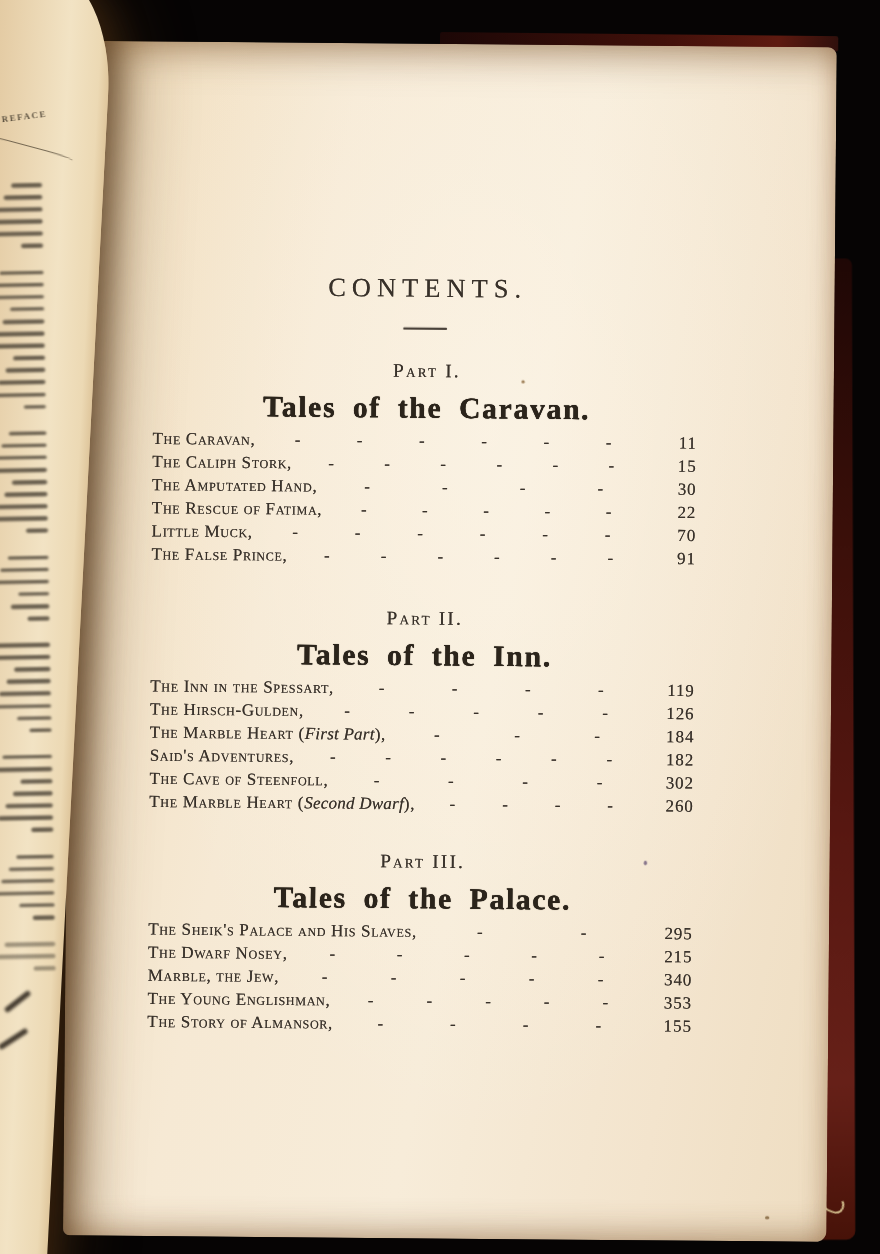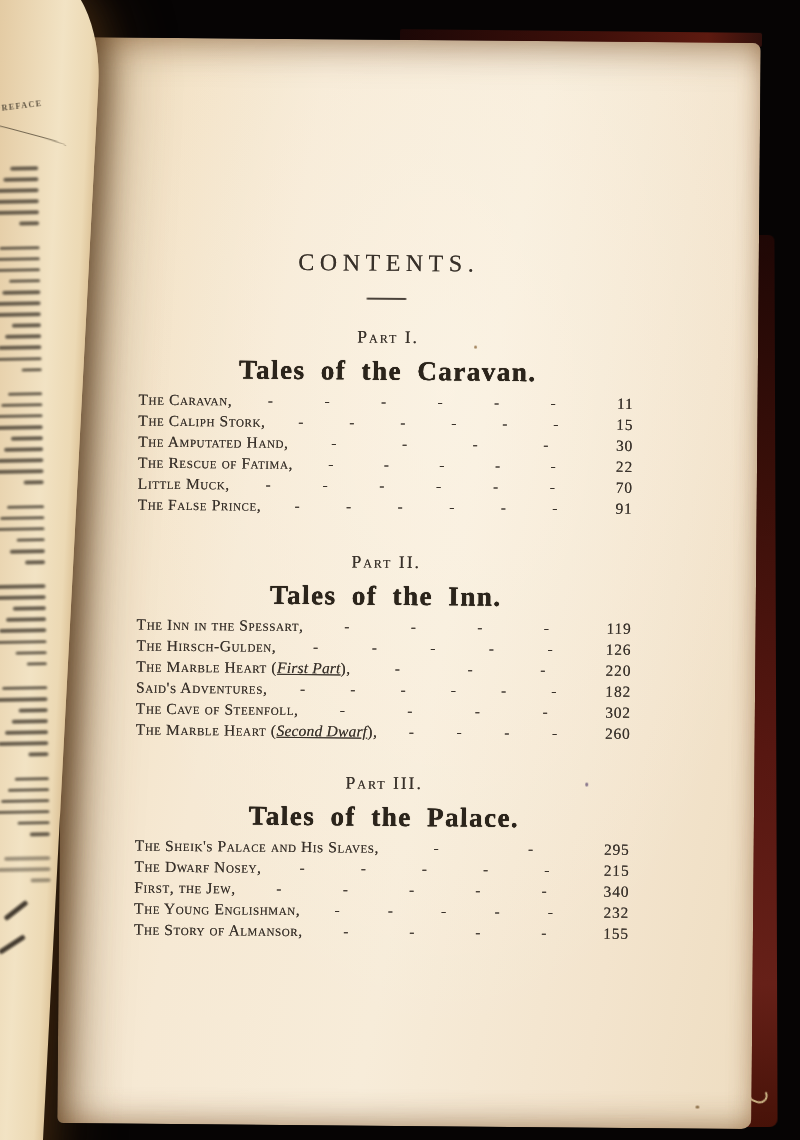--- a/index.html
+++ b/index.html
@@ -71,7 +71,7 @@
   }
   .rt{white-space:nowrap;letter-spacing:.6px;}
   .sc{font-variant:small-caps;}
-  .ti{font-style:italic;font-variant:normal;letter-spacing:.2px;text-decoration:underline;}
+  .ti{font-style:italic;font-variant:normal;letter-spacing:.2px;}
   .leader{
     flex:1;display:flex;justify-content:space-around;align-items:center;
     padding:0 14px 0 10px;overflow:hidden;

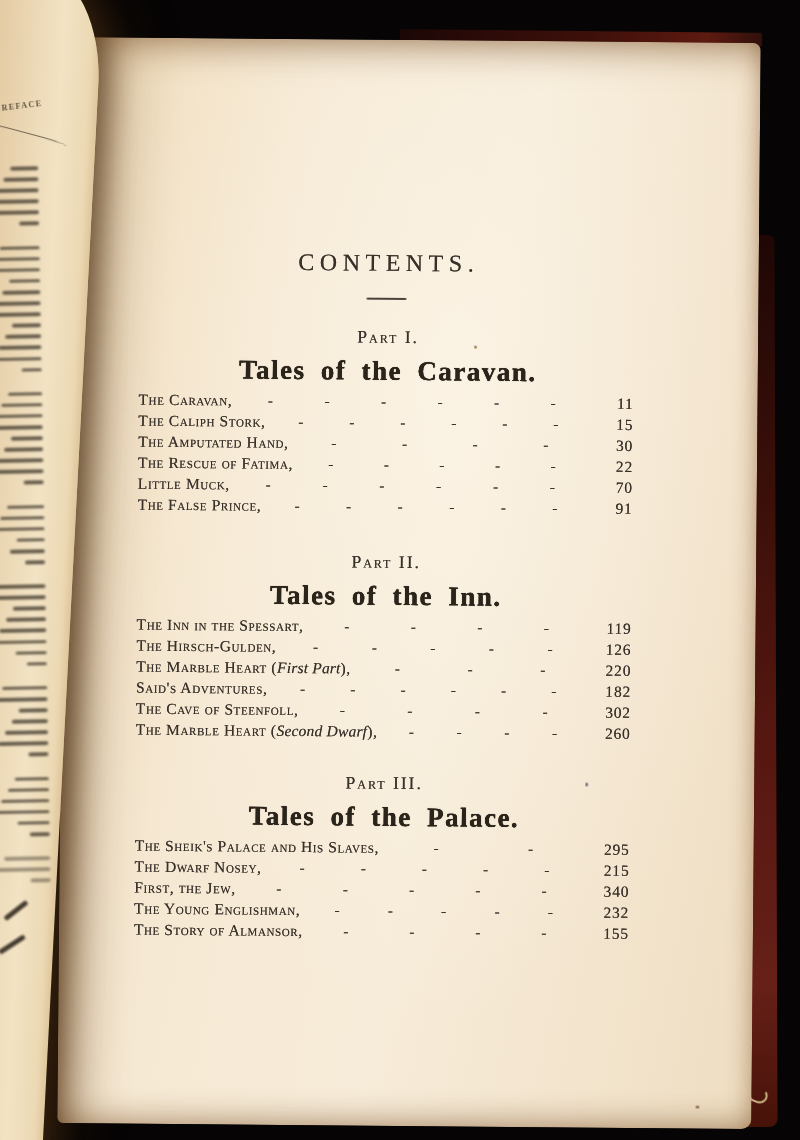--- a/index.html
+++ b/index.html
@@ -231,7 +231,7 @@
                 <span class="dash">-</span>
                 <span class="dash">-</span>
               </span>
-              <span class="pg">220</span>
+              <span class="pg">184</span>
             </div>
             <div class="row">
               <span class="rt"><span class="sc">Said's Adventures,</span></span>

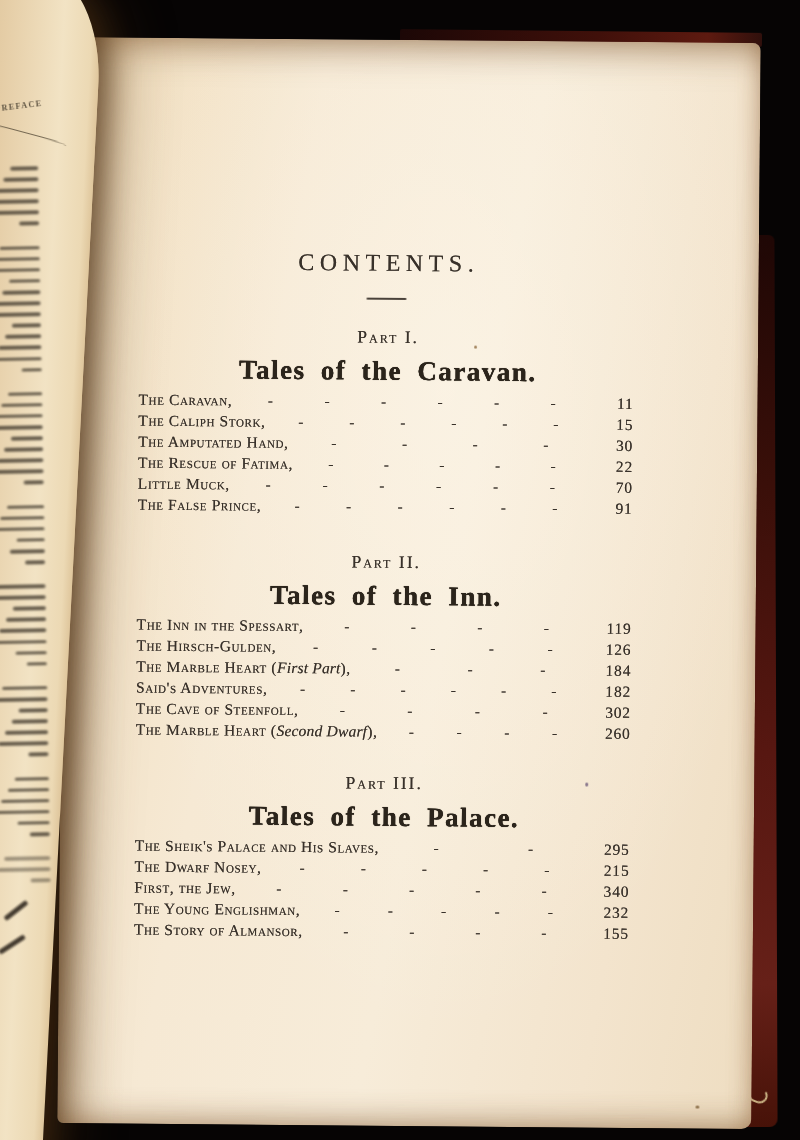--- a/index.html
+++ b/index.html
@@ -291,7 +291,7 @@
               <span class="pg">215</span>
             </div>
             <div class="row">
-              <span class="rt"><span class="sc">First, the Jew,</span></span>
+              <span class="rt"><span class="sc">Marble, the Jew,</span></span>
               <span class="leader">
                 <span class="dash">-</span>
                 <span class="dash">-</span>

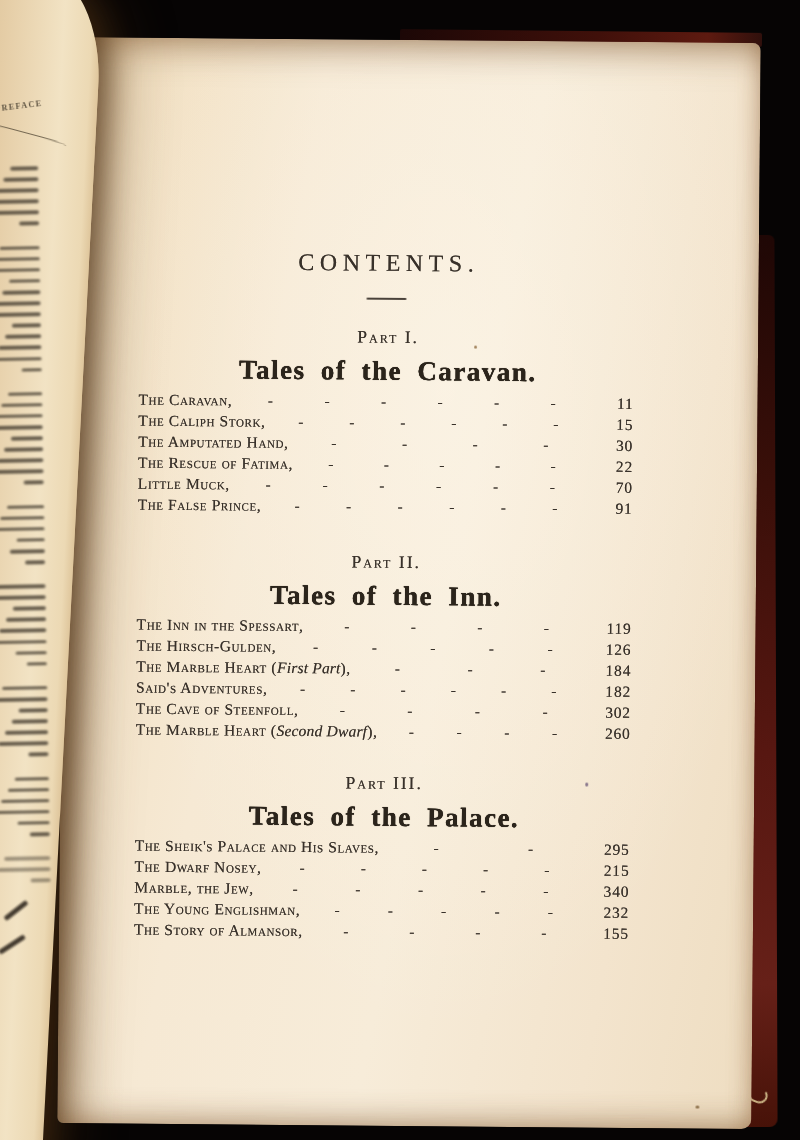--- a/index.html
+++ b/index.html
@@ -310,7 +310,7 @@
                 <span class="dash">-</span>
                 <span class="dash">-</span>
               </span>
-              <span class="pg">232</span>
+              <span class="pg">353</span>
             </div>
             <div class="row">
               <span class="rt"><span class="sc">The Story of Almansor,</span></span>

